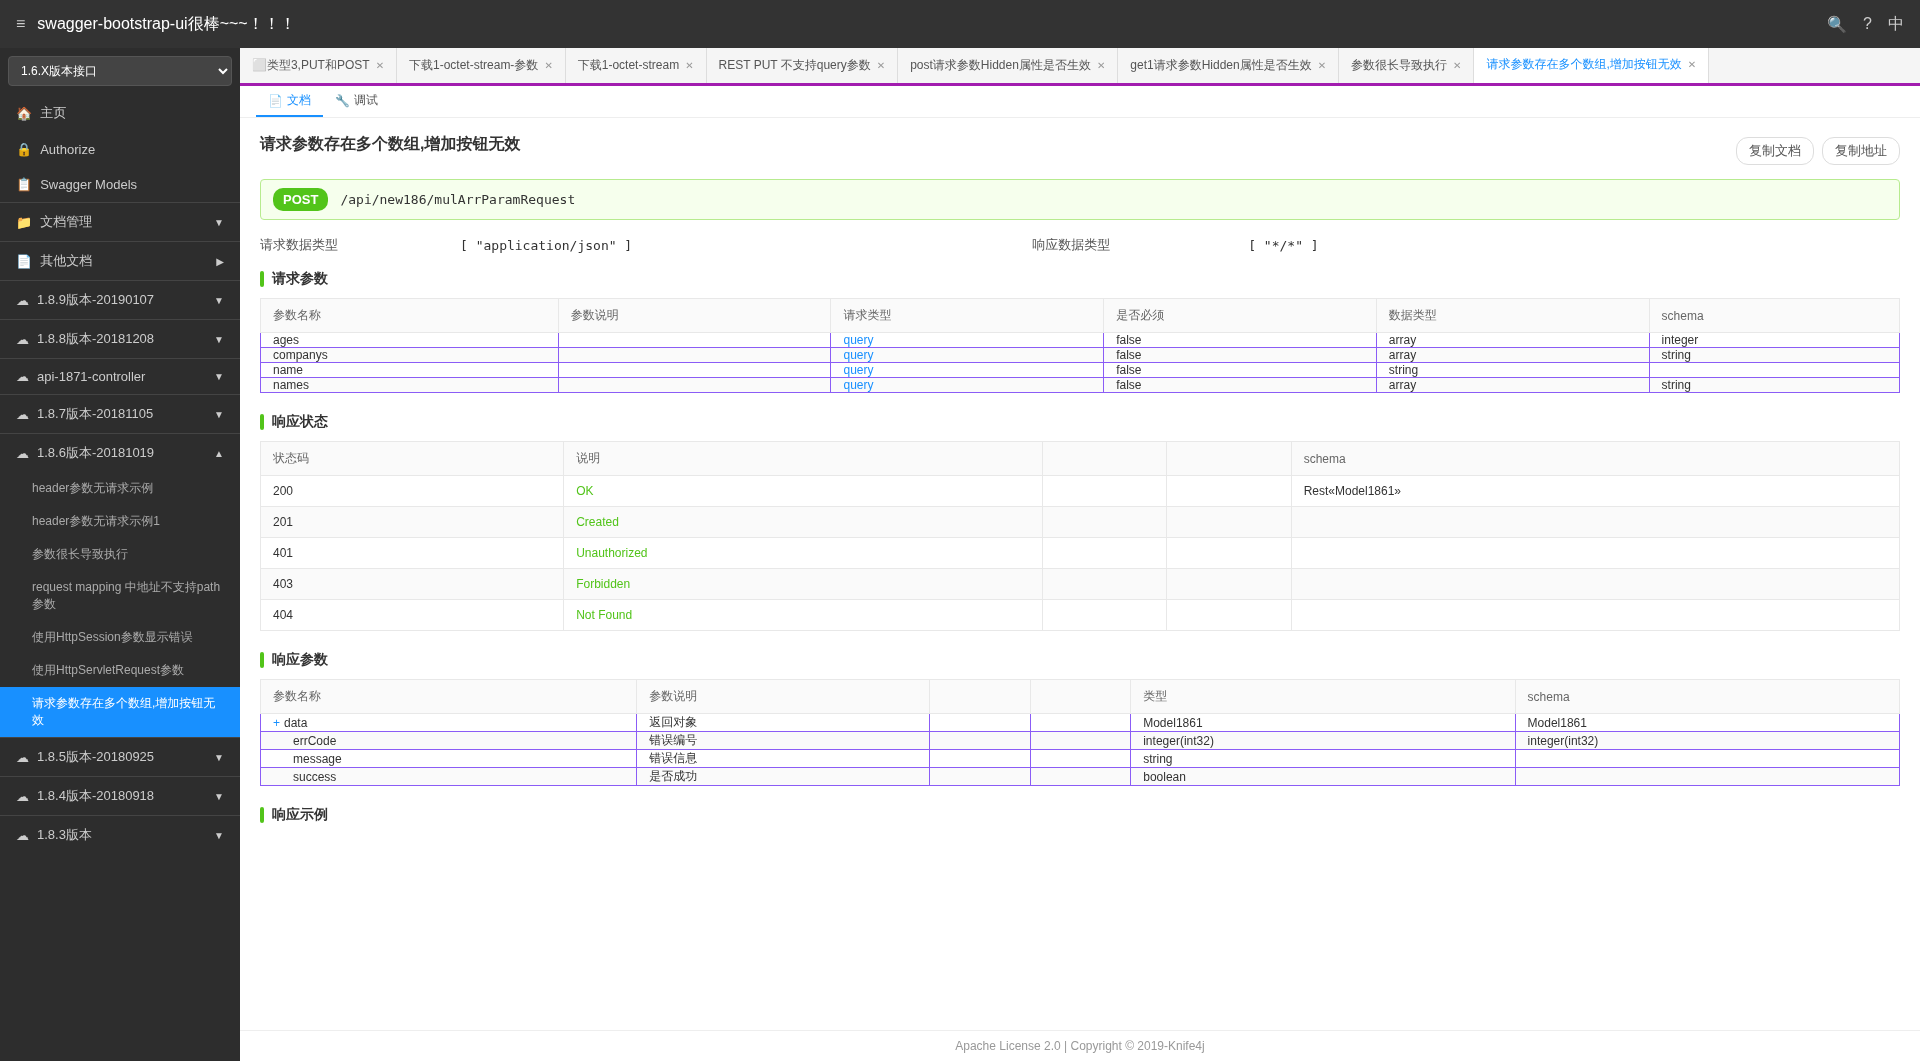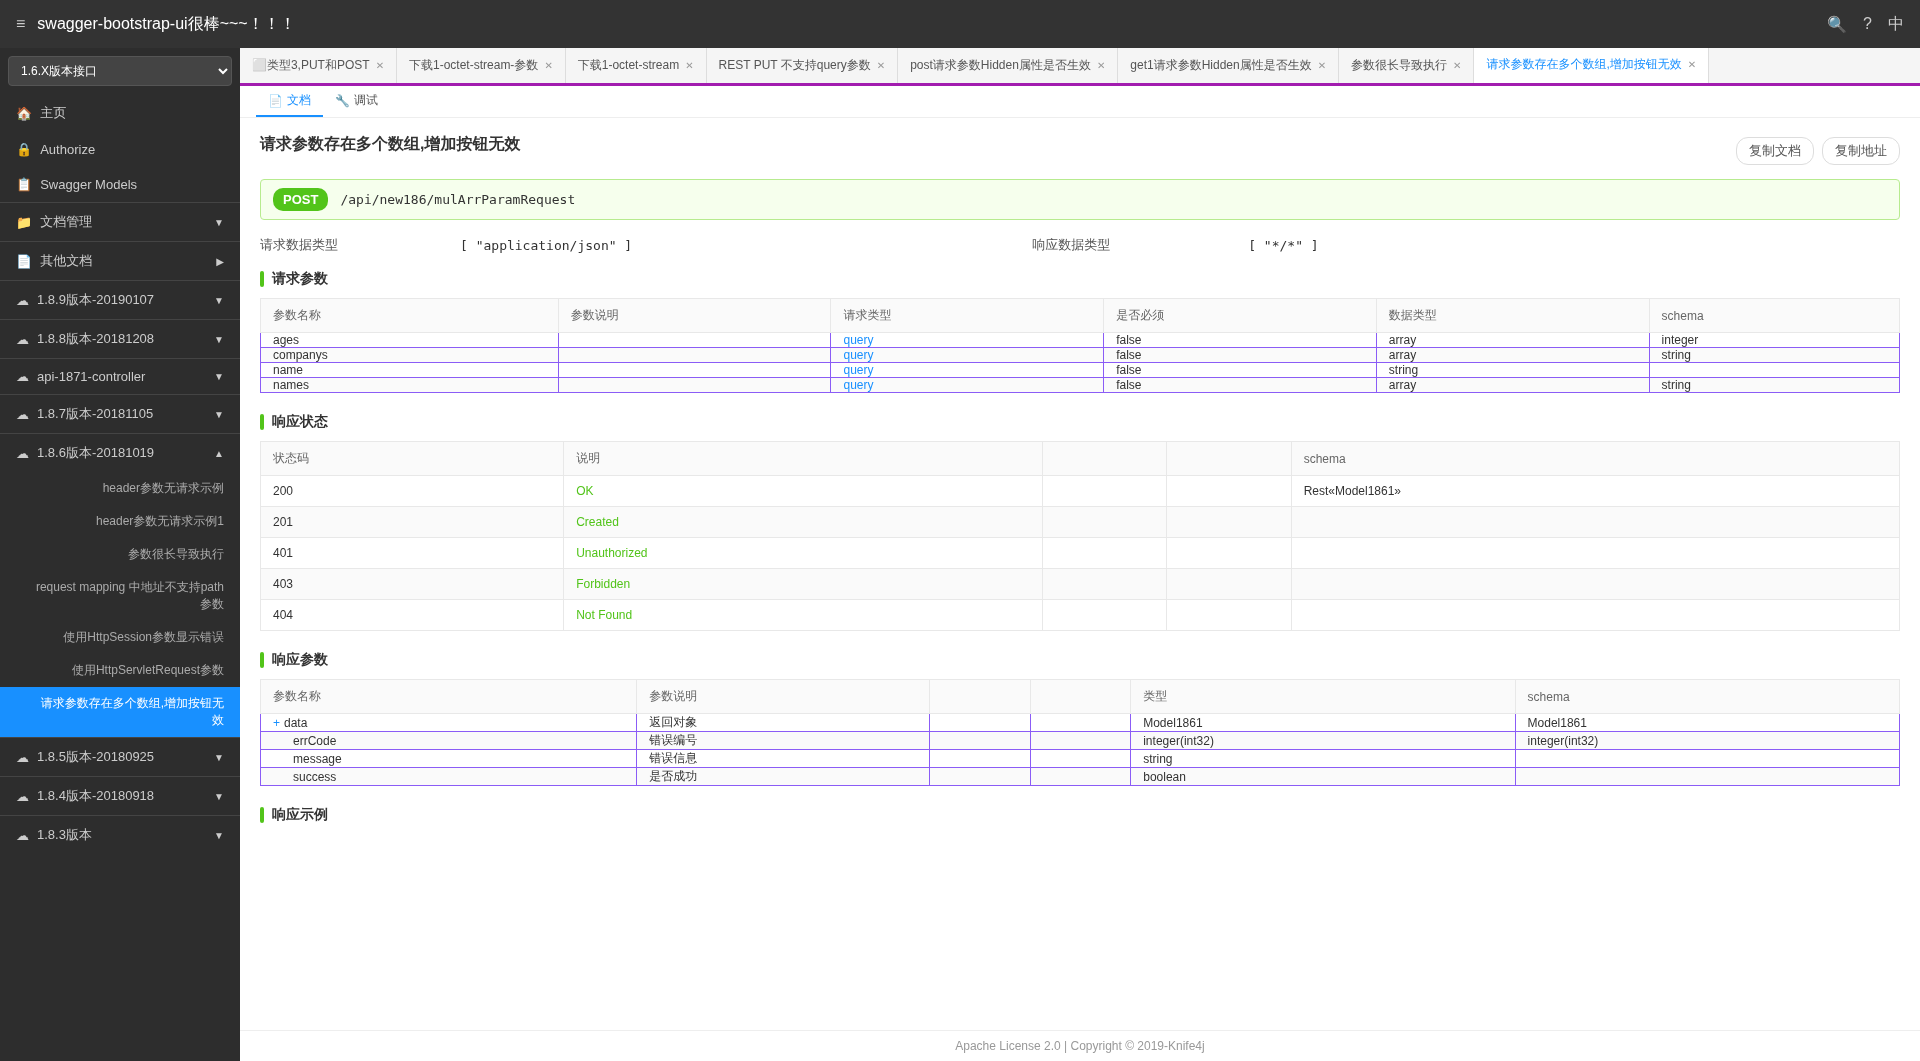--- a/index.html
+++ b/index.html
@@ -29,7 +29,7 @@
     .sidebar-section-header .left { display: flex; align-items: center; gap: 8px; }
     .chevron { font-size: 10px; }
 
-    .sidebar-sub-item { padding: 8px 16px 8px 32px; cursor: pointer; color: #aaa; font-size: 12px; display: block; text-align: right; }
+    .sidebar-sub-item { padding: 8px 16px 8px 32px; cursor: pointer; color: #aaa; font-size: 12px; display: block; }
     .sidebar-sub-item.active { background: #1890ff; color: #fff; }
     
 

